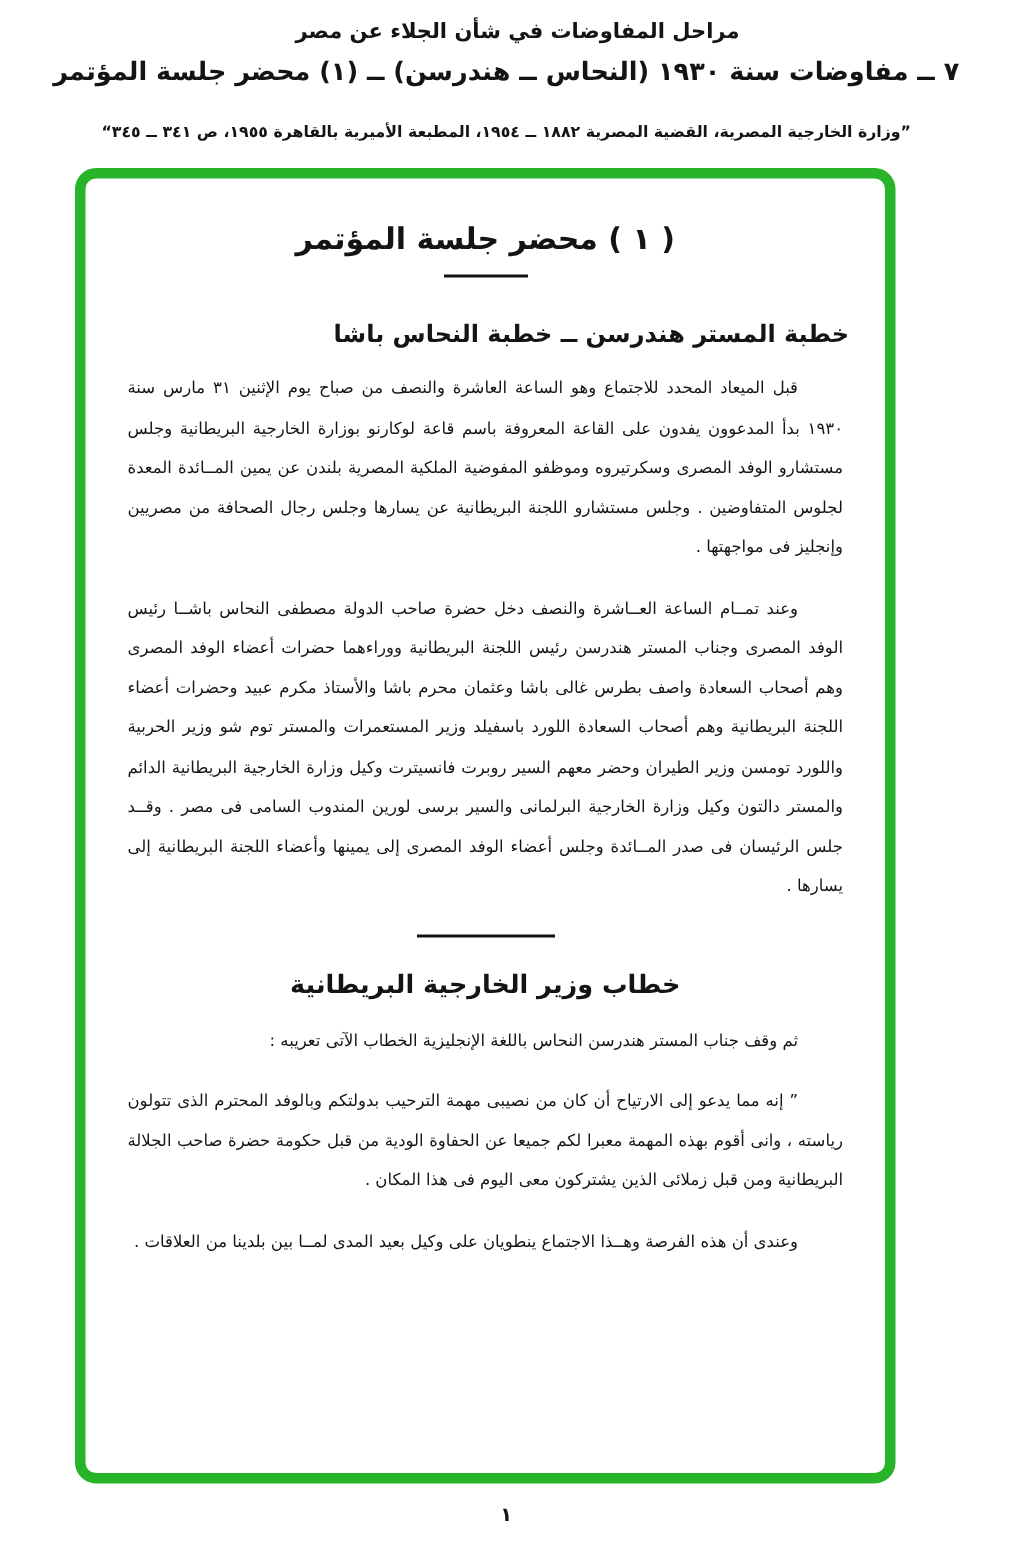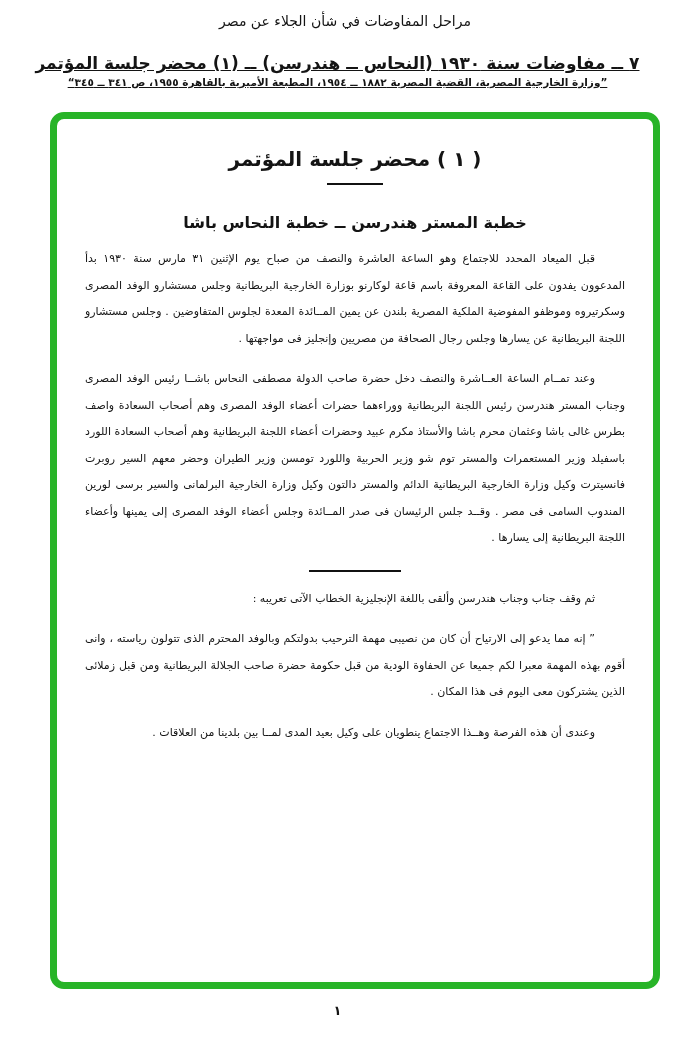--- a/index.html
+++ b/index.html
@@ -24,7 +24,7 @@
   }
   .hdr-line1 {
     font-size: 14px;
-    font-weight: normal;
+    font-weight: bold;
     letter-spacing: 0.3px;
     padding-left: 15px;
   }

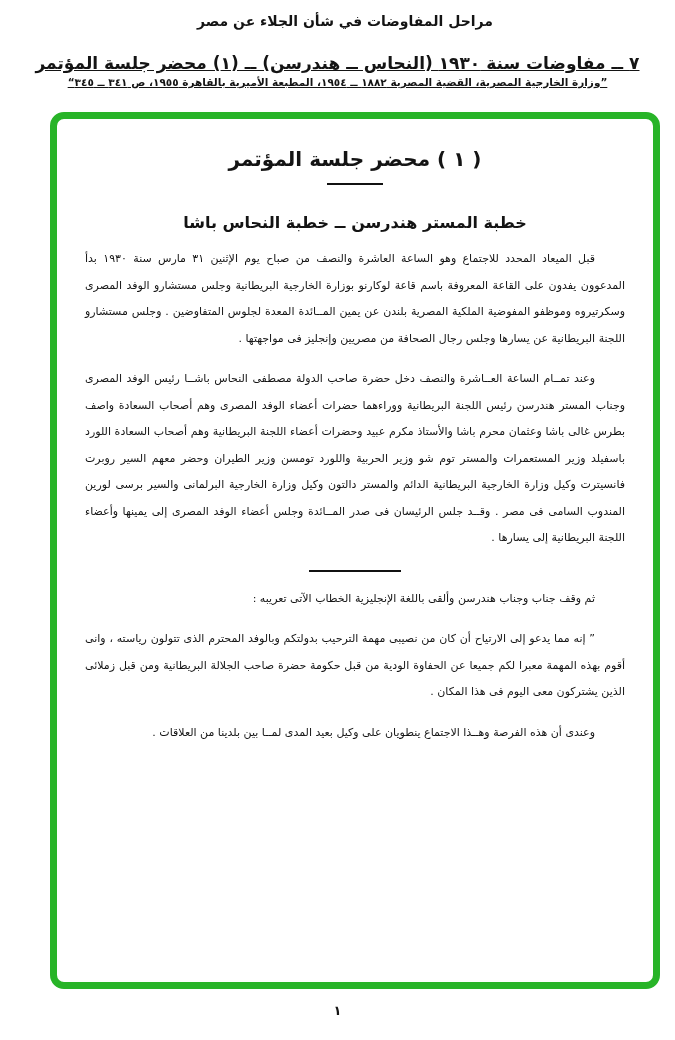--- a/index.html
+++ b/index.html
@@ -31,8 +31,7 @@
   .hdr-line2 {
     font-size: 17px;
     font-weight: bold;
-    margin-top: 24px;
-    text-decoration: underline;
+    margin-top: 9px;
   }
   .hdr-line3 {
     font-size: 10.5px;

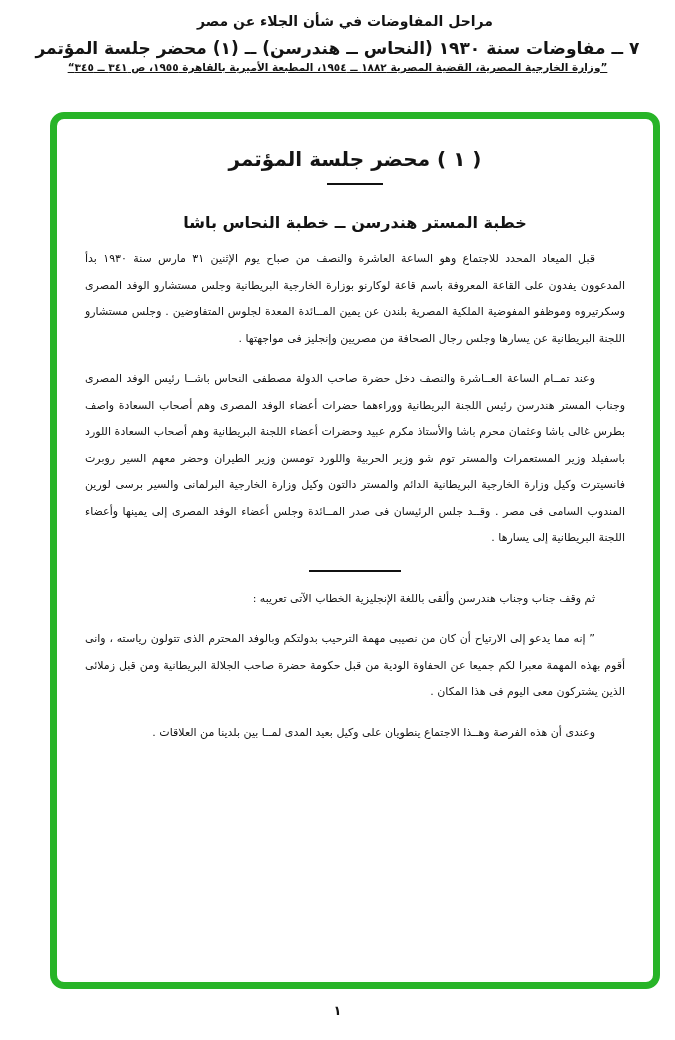--- a/index.html
+++ b/index.html
@@ -36,8 +36,7 @@
   .hdr-line3 {
     font-size: 10.5px;
     font-weight: bold;
-    margin-top: 3px;
-    text-decoration: underline;
+    margin-top: 24px;
   }
   
   .green-frame {

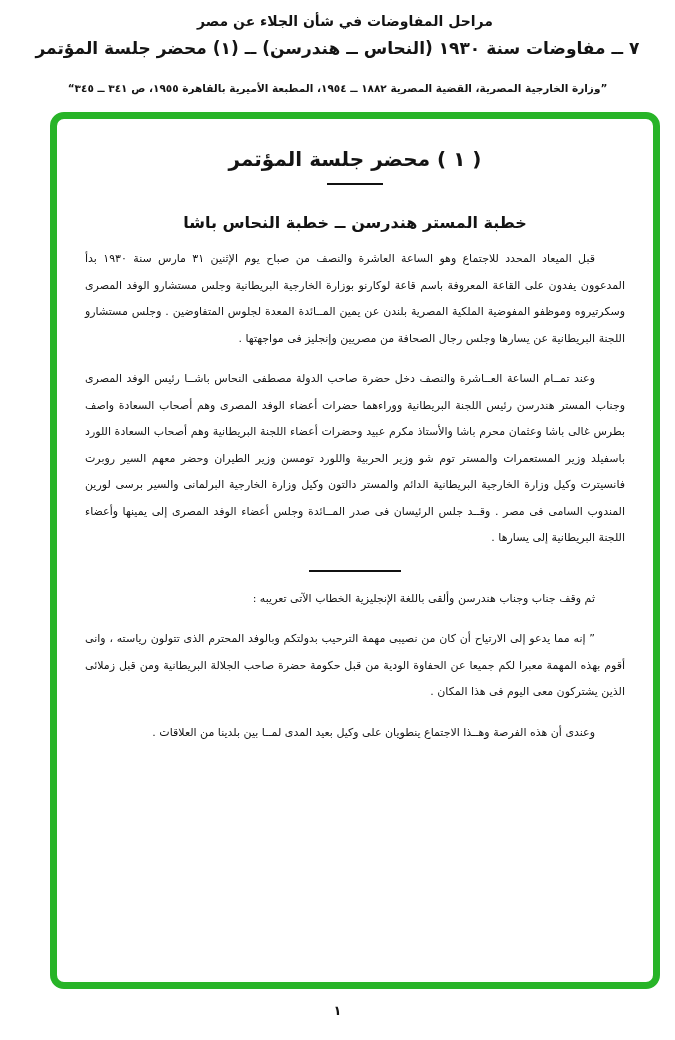--- a/index.html
+++ b/index.html
@@ -43,7 +43,7 @@
     position: absolute;
     left: 50px;
     top: 112px;
-    width: 610px;
+    width: 547px;
     height: 877px;
     box-sizing: border-box;
     border: 7px solid #28b428;

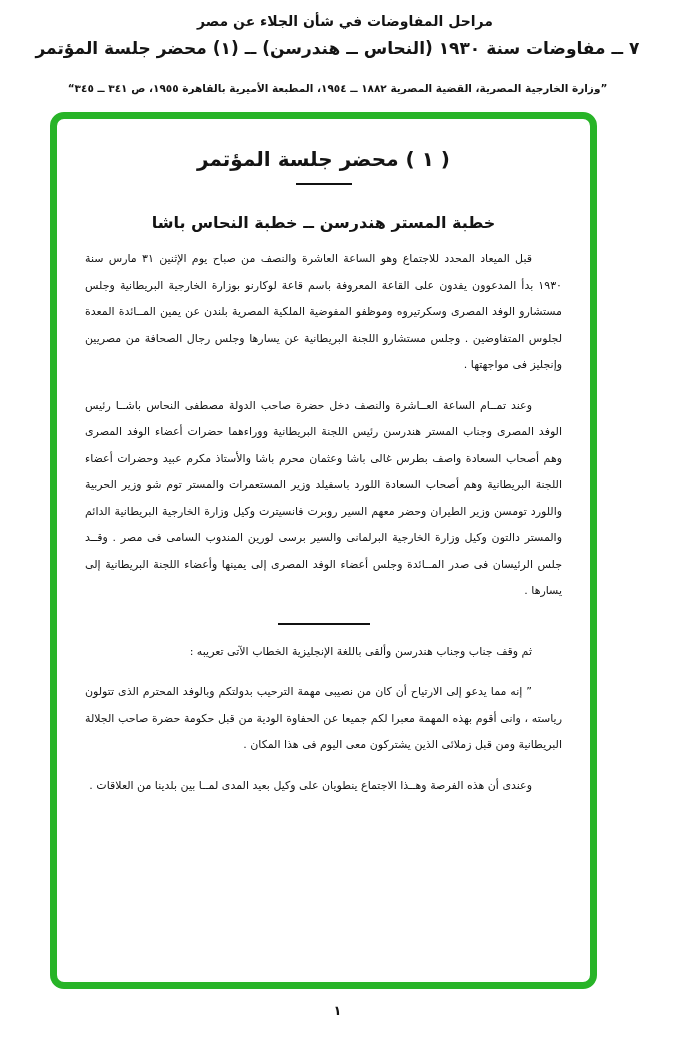--- a/index.html
+++ b/index.html
@@ -74,7 +74,6 @@
     margin-bottom: 4px;
   }
   .doc-subtitle {
-    text-align: center;
     font-size: 16px;
     font-weight: bold;
     margin-top: 28px;

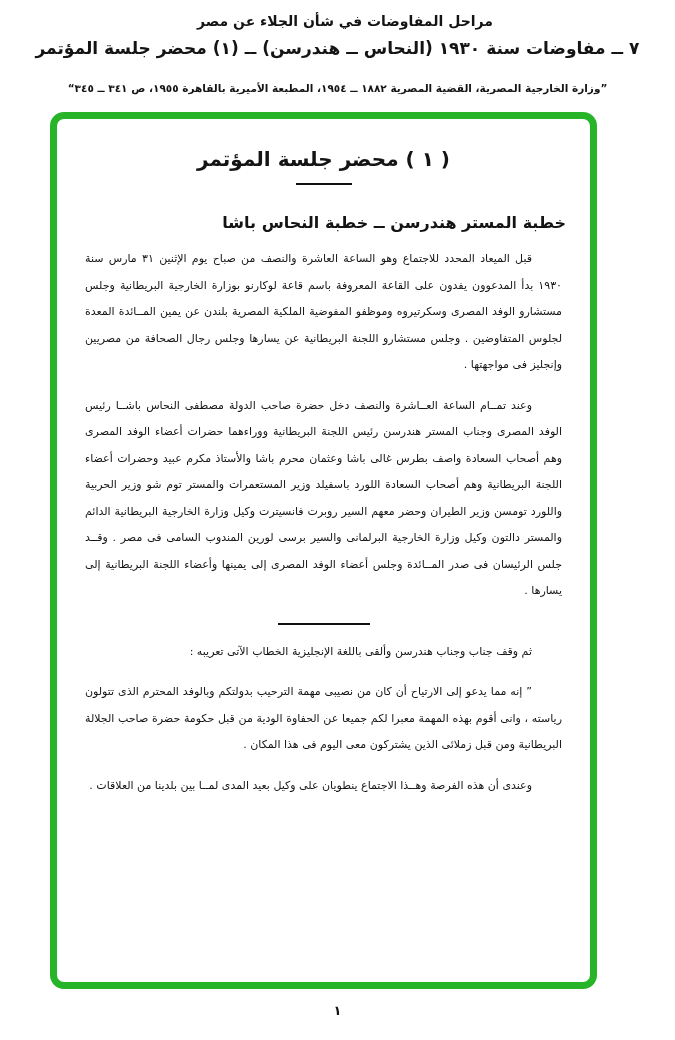--- a/index.html
+++ b/index.html
@@ -127,6 +127,7 @@
 
     <hr class="rule rule-mid">
 
+    <div class="section-heading">خطاب وزير الخارجية البريطانية</div>
 
     <p class="body-par">ثم وقف جناب وجناب هندرسن وألقى باللغة الإنجليزية الخطاب الآتى تعريبه :</p>
 

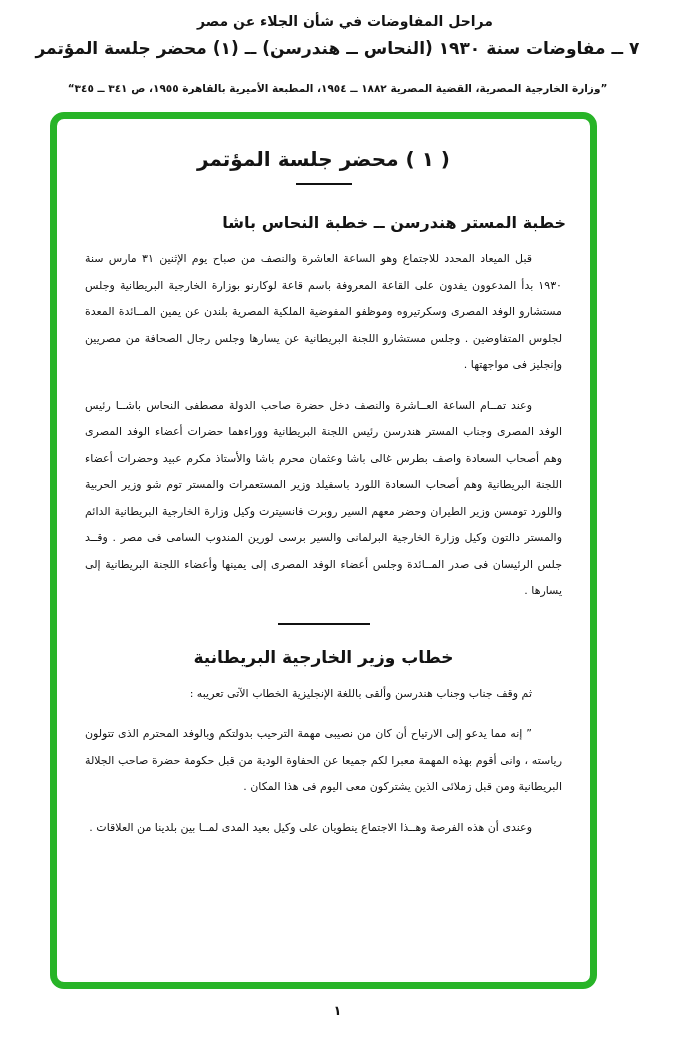--- a/index.html
+++ b/index.html
@@ -129,7 +129,7 @@
 
     <div class="section-heading">خطاب وزير الخارجية البريطانية</div>
 
-    <p class="body-par">ثم وقف جناب وجناب هندرسن وألقى باللغة الإنجليزية الخطاب الآتى تعريبه :</p>
+    <p class="body-par">ثم وقف جناب المستر هندرسن النحاس باللغة الإنجليزية الخطاب الآتى تعريبه :</p>
 
     <p class="body-par">” إنه مما يدعو إلى الارتياح أن كان من نصيبى مهمة الترحيب بدولتكم وبالوفد المحترم الذى تتولون رياسته ، وانى أقوم بهذه المهمة معبرا لكم جميعا عن الحفاوة الودية من قبل حكومة حضرة صاحب الجلالة البريطانية ومن قبل زملائى الذين يشتركون معى اليوم فى هذا المكان .</p>
 

